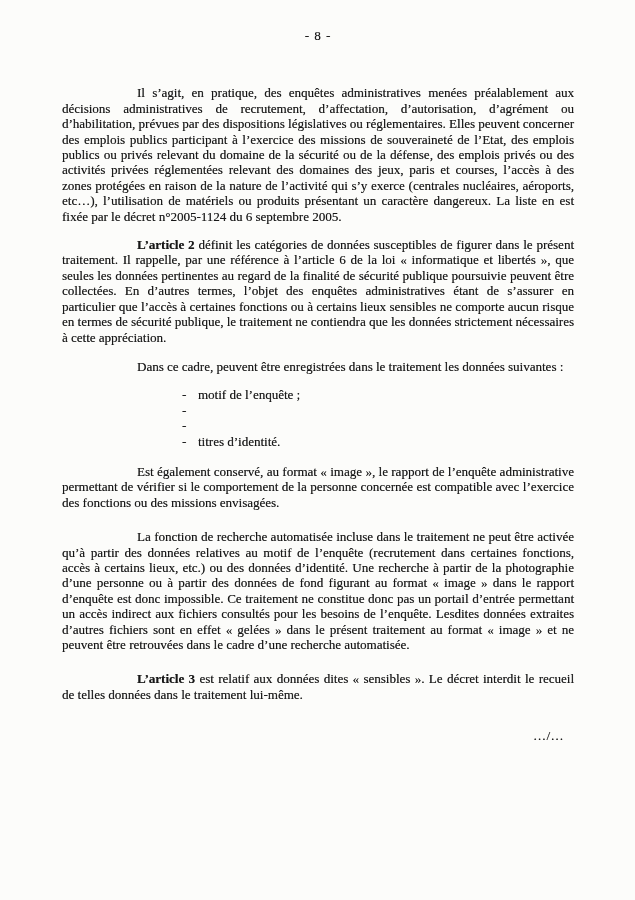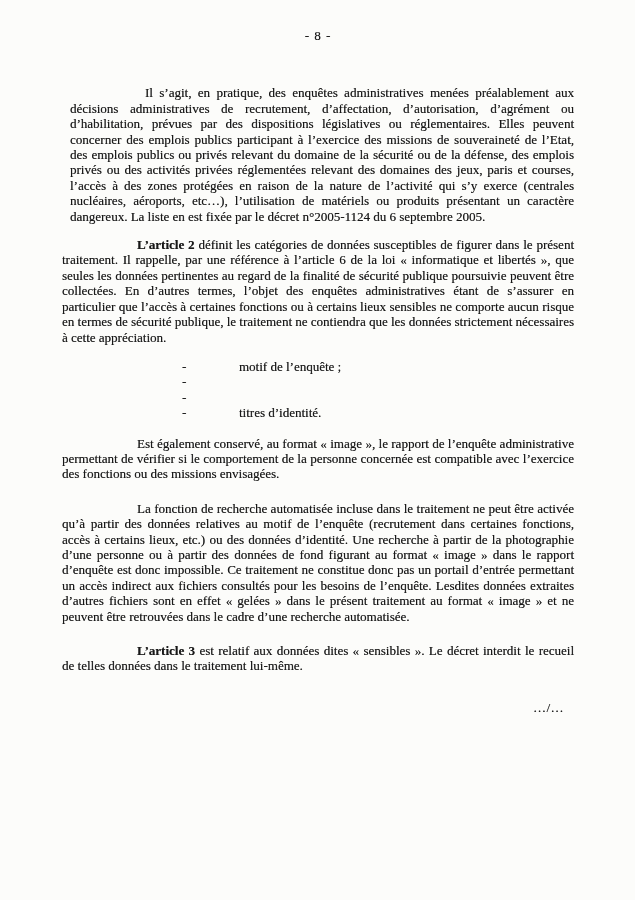--- a/index.html
+++ b/index.html
@@ -41,7 +41,7 @@
     margin: 0 0 14px 0;
     text-indent: 75px;
   }
-  p.para.tight { margin-bottom: 13px; margin-left: 8px; }
+  p.para.tight { margin-bottom: 13px; }
   p.para.wide  { margin-bottom: 19px; }
   .lead { font-weight: bold; }
   .list {

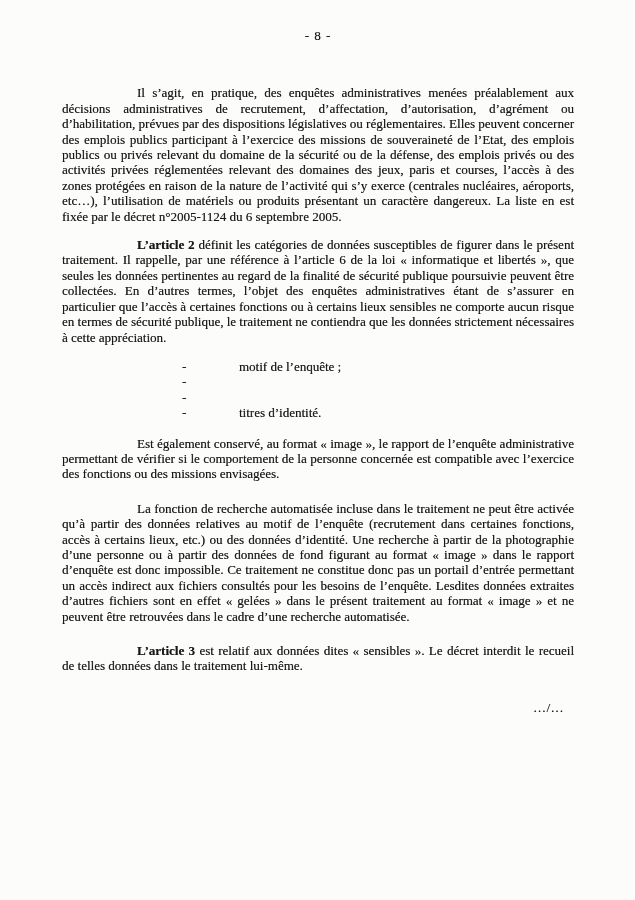--- a/index.html
+++ b/index.html
@@ -81,6 +81,7 @@
 
     <p class="para"><span class="lead">L’article 2</span><span> définit les catégories de données susceptibles de figurer dans le présent traitement. Il rappelle, par une référence à l’article 6 de la loi « informatique et libertés », que seules les données pertinentes au regard de la finalité de sécurité publique poursuivie peuvent être collectées. En d’autres termes, l’objet des enquêtes administratives étant de s’assurer en particulier que l’accès à certaines fonctions ou à certains lieux sensibles ne comporte aucun risque en termes de sécurité publique, le traitement ne contiendra que les données strictement nécessaires à cette appréciation.</span></p>
 
+    <p class="para tight">Dans ce cadre, peuvent être enregistrées dans le traitement les données suivantes :</p>
 
     <div class="list">
       <div class="list-item">

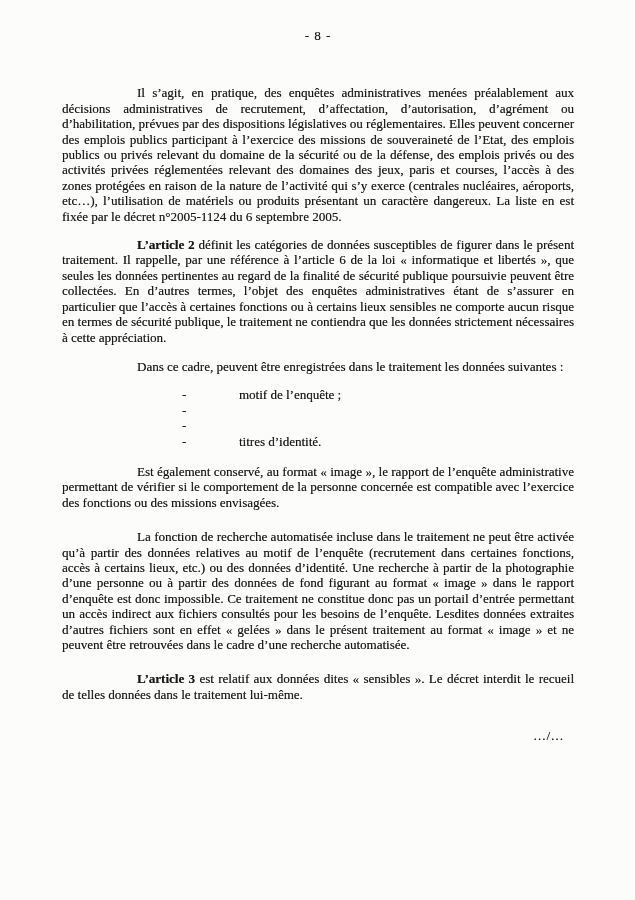--- a/index.html
+++ b/index.html
@@ -60,7 +60,6 @@
   .list-item .li-text {
     flex: 1 1 auto;
     text-align: justify;
-    margin-left: 41px;
   }
   .continuation {
     text-align: right;

